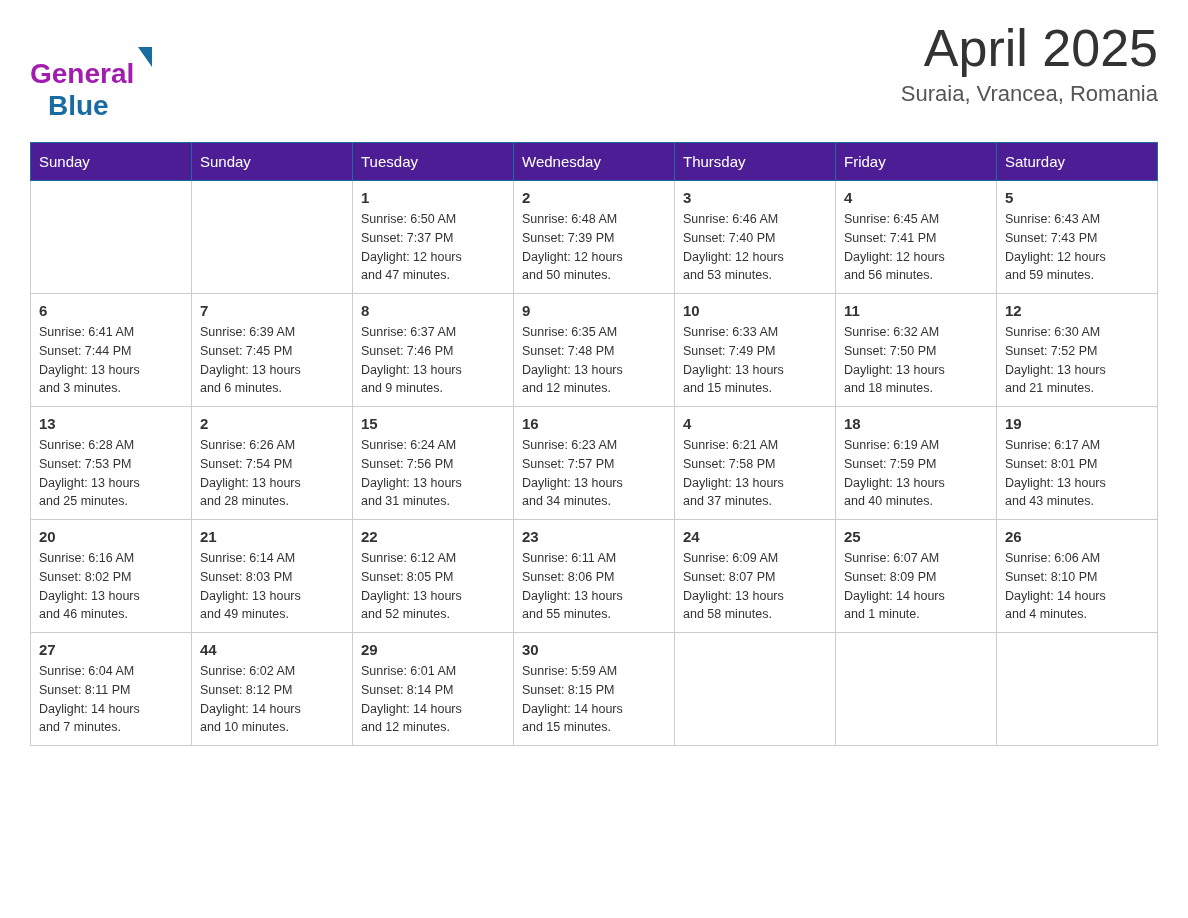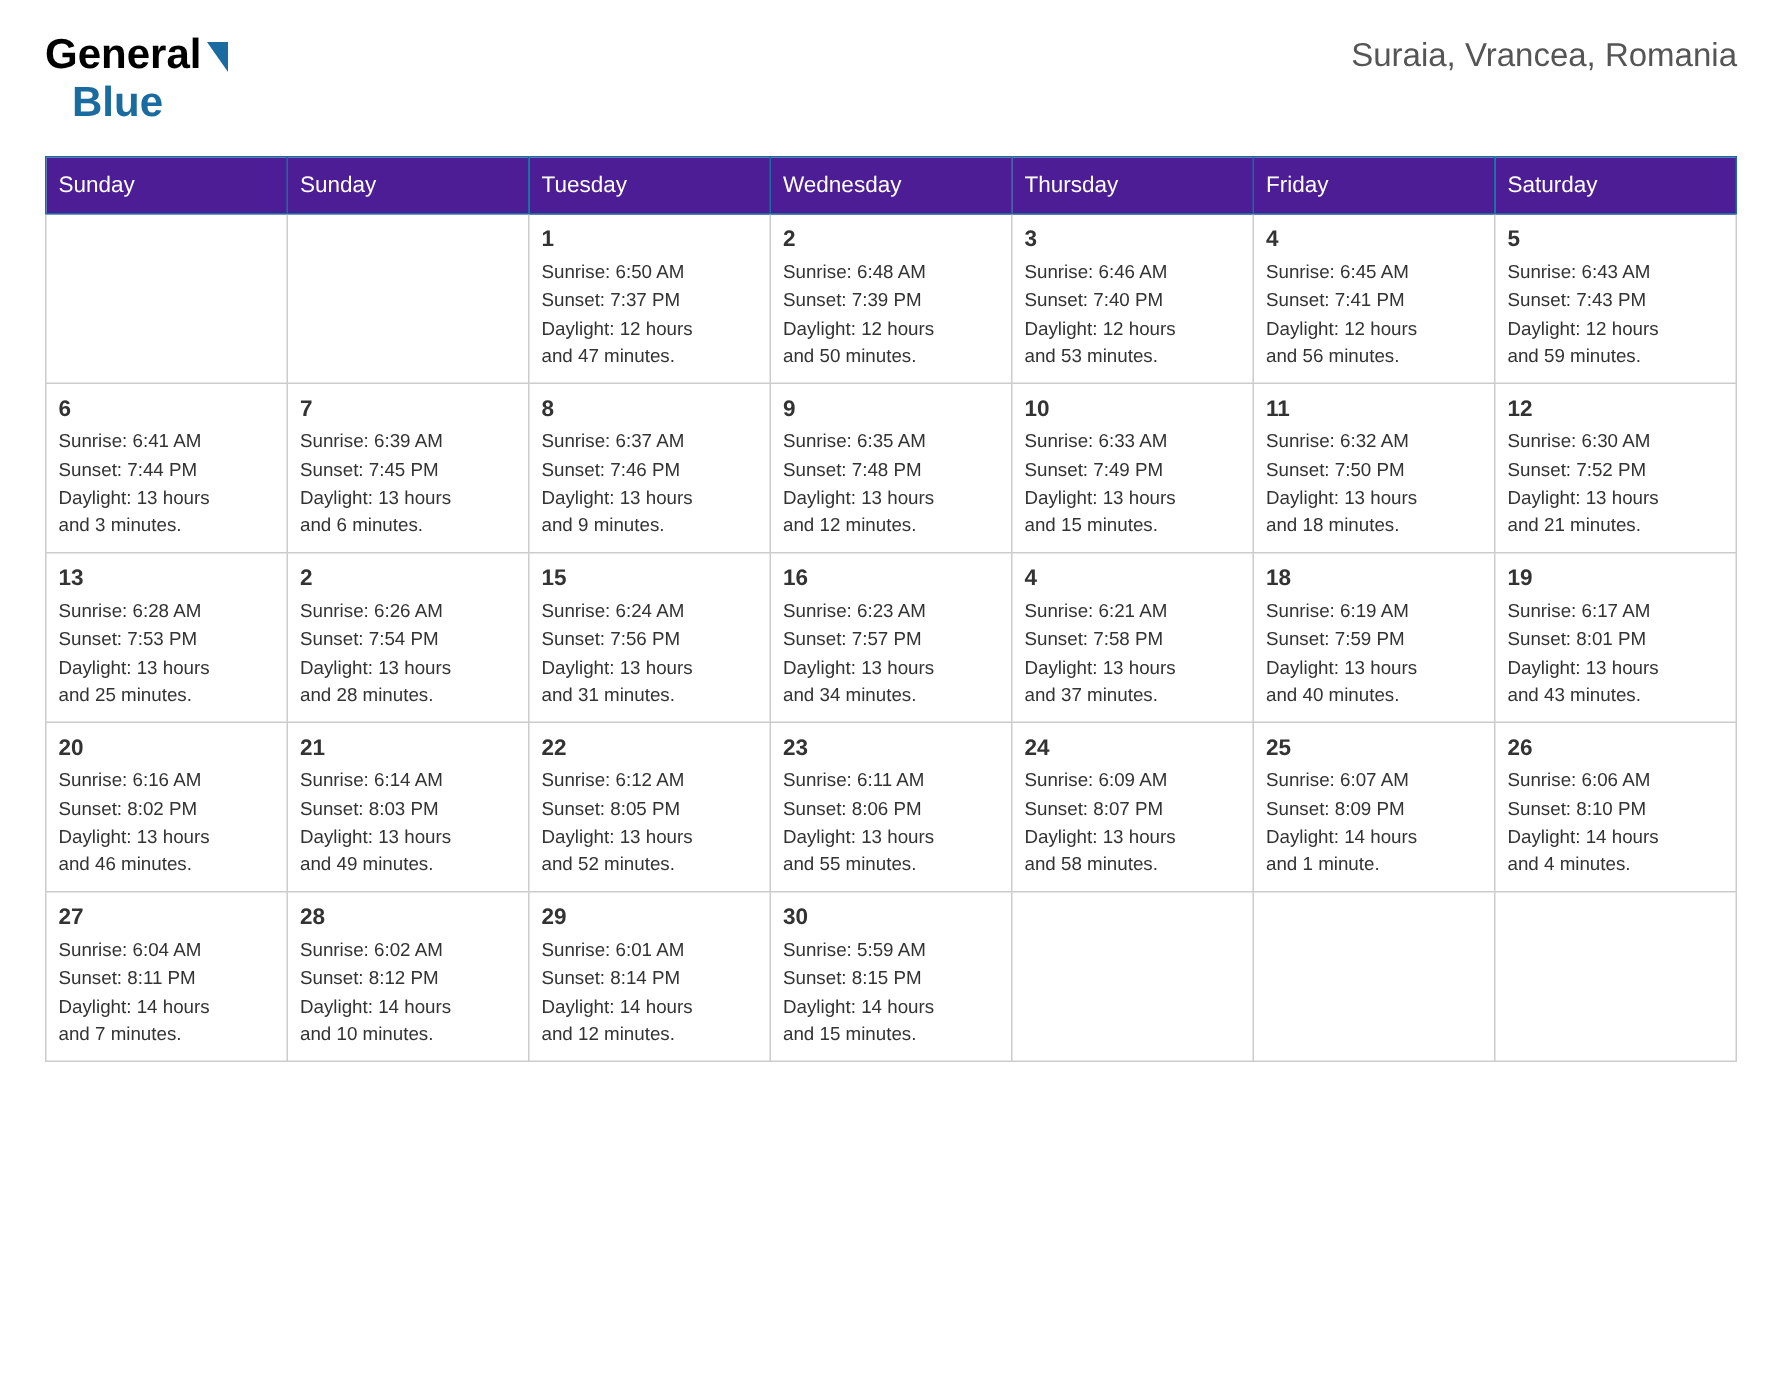--- a/index.html
+++ b/index.html
@@ -28,7 +28,8 @@
     .logo-general {
       font-size: 28px;
       font-weight: bold;
-      color: #000000;
+      color: #a21caf;
+      margin-top: 38px;
     }
     .logo-arrow {
       width: 0;

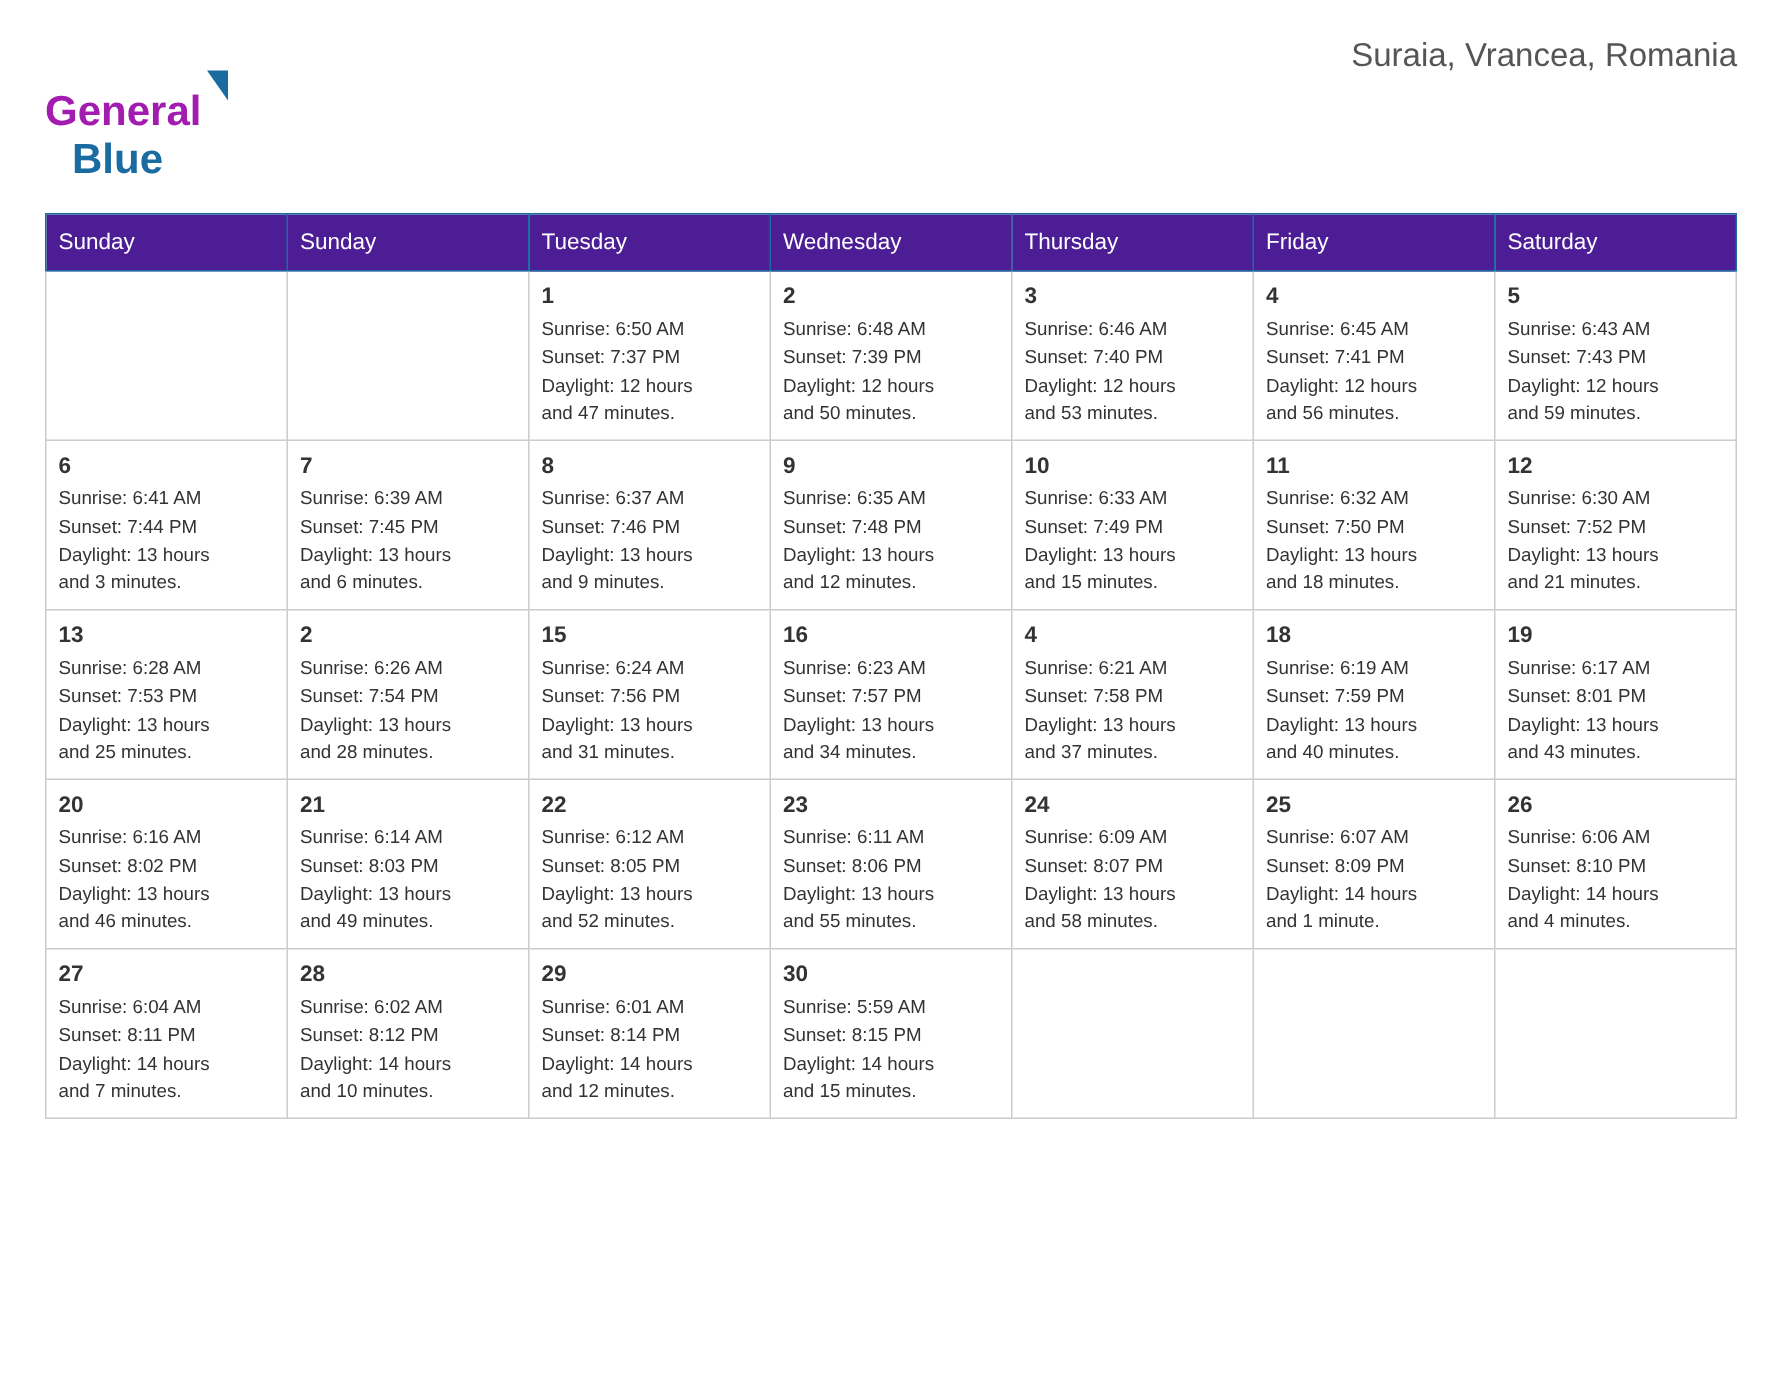--- a/index.html
+++ b/index.html
@@ -108,6 +108,7 @@
     <span class="logo-blue">Blue</span>
   </div>
   <div class="title-section">
+    <div class="month-title">April 2025</div>
     <div class="location">Suraia, Vrancea, Romania</div>
   </div>
 </div>

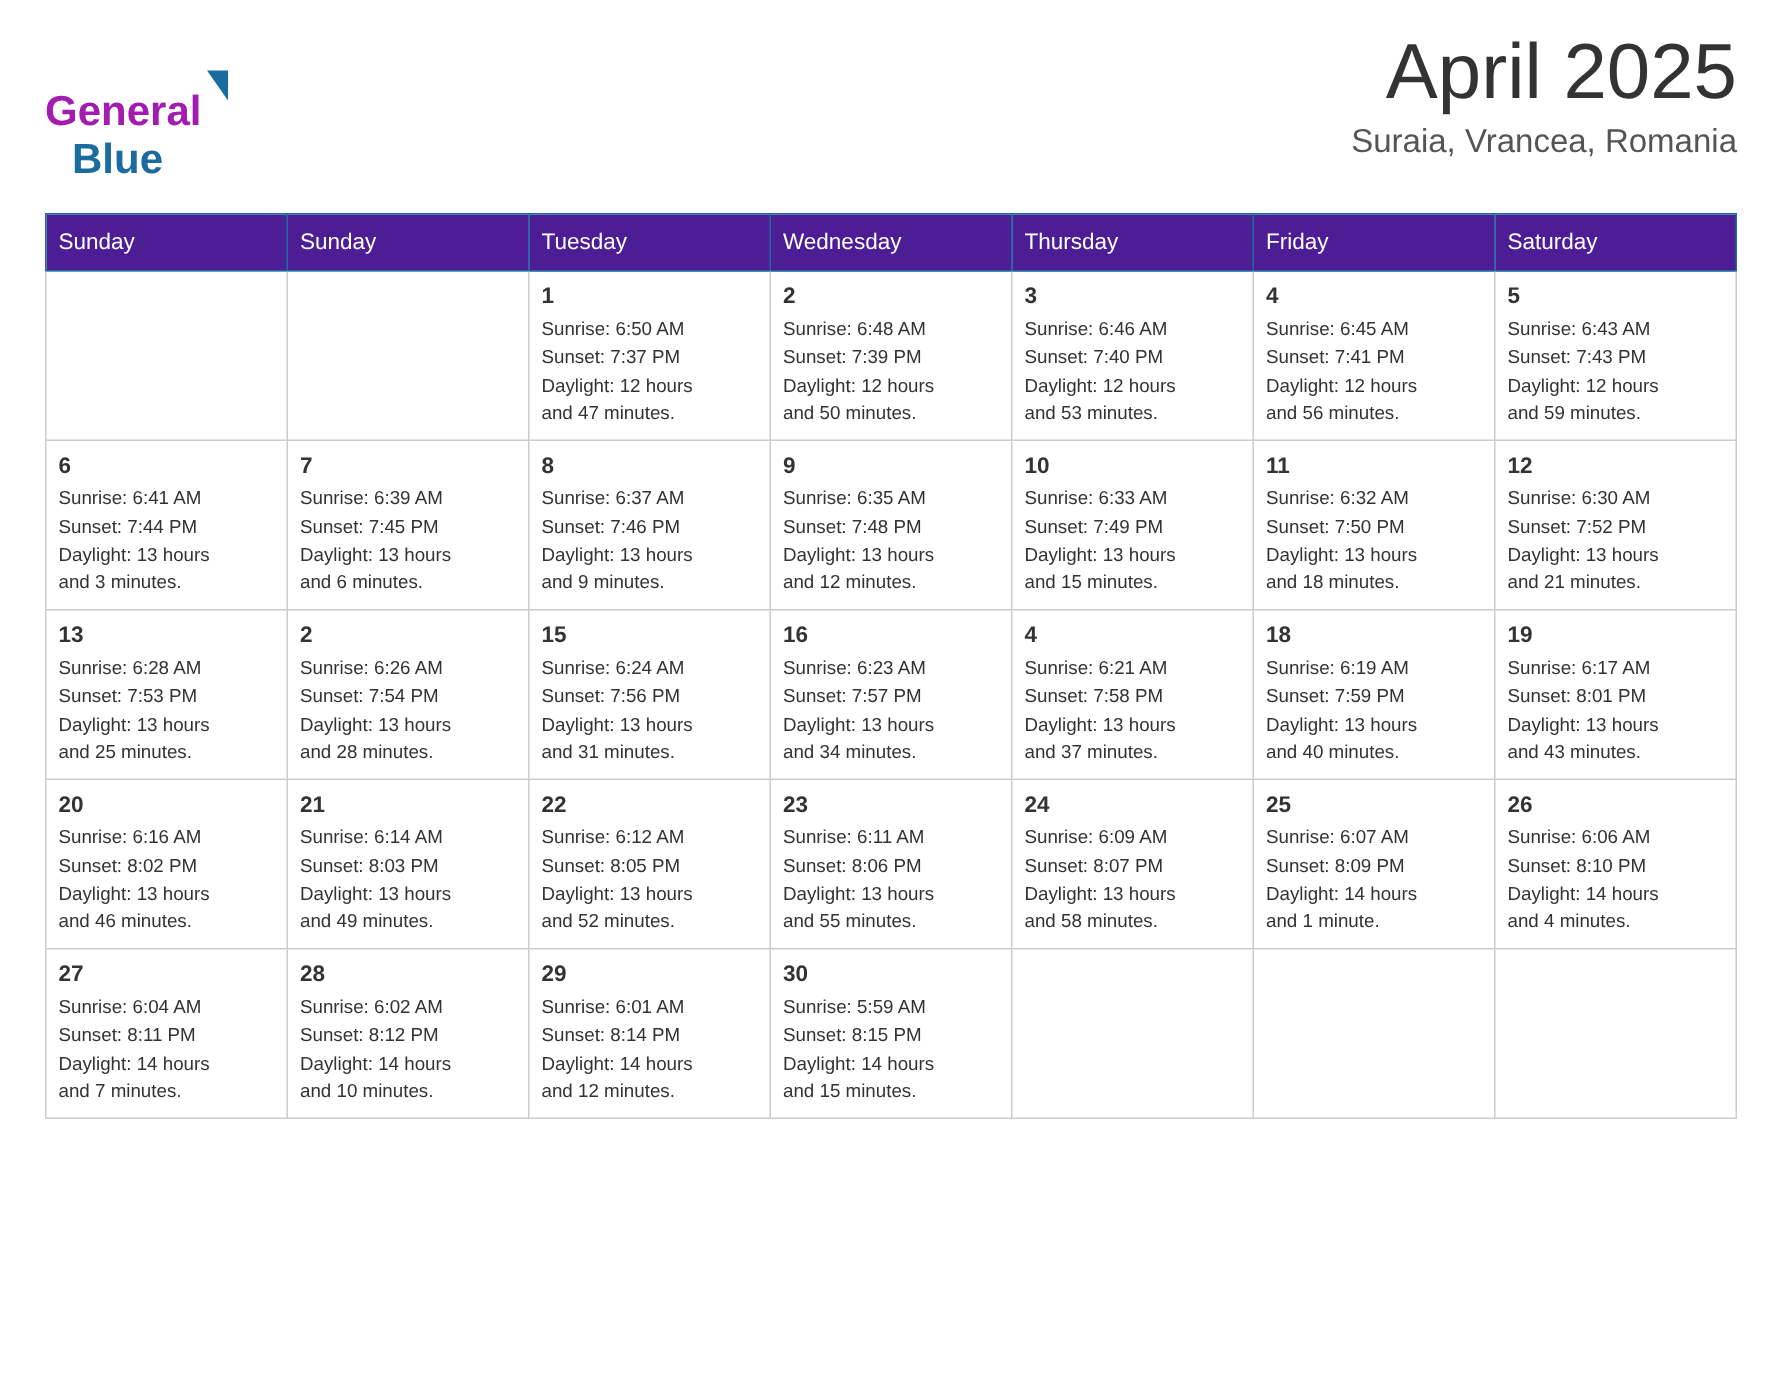--- a/index.html
+++ b/index.html
@@ -246,7 +246,7 @@
           <div class="day-info">Sunrise: 6:04 AM<br>Sunset: 8:11 PM<br>Daylight: 14 hours<br>and 7 minutes.</div>
         </td>
         <td>
-          <div class="day-number">28</div>
+          <div class="day-number">44</div>
           <div class="day-info">Sunrise: 6:02 AM<br>Sunset: 8:12 PM<br>Daylight: 14 hours<br>and 10 minutes.</div>
         </td>
         <td>

